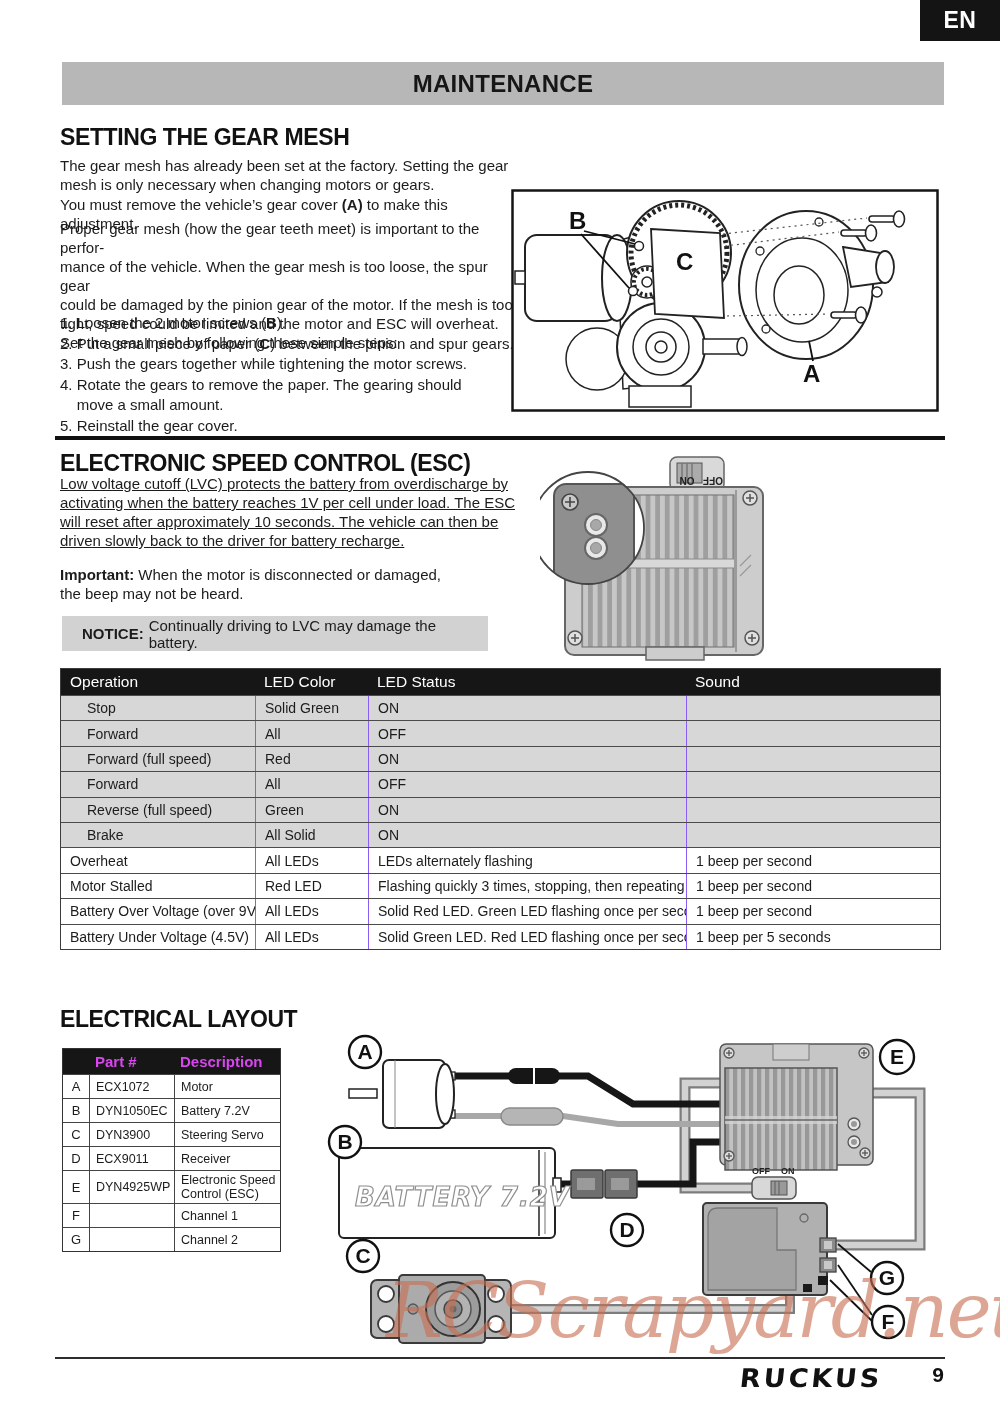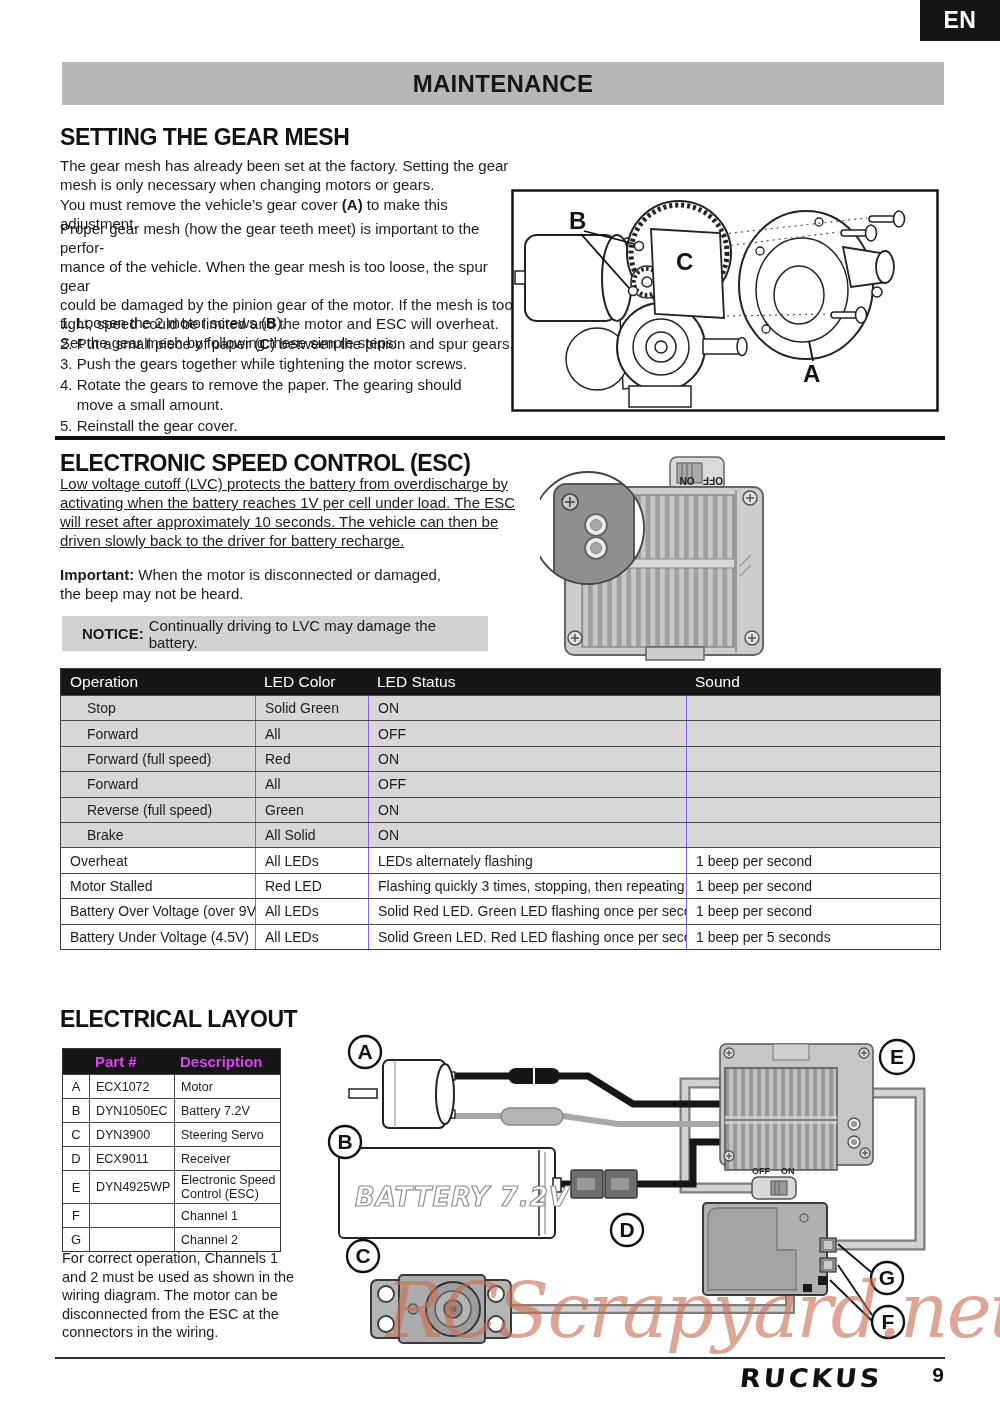--- a/index.html
+++ b/index.html
@@ -364,11 +364,6 @@
       </div>
   </div>
 
-  <p class="elec-note">For correct operation, Channels 1
-and 2 must be used as shown in the
-wiring diagram. The motor can be
-disconnected from the ESC at the
-connectors in the wiring.</p>
 
   <svg class="svg-elec" viewBox="0 0 628 330">
     <defs>

